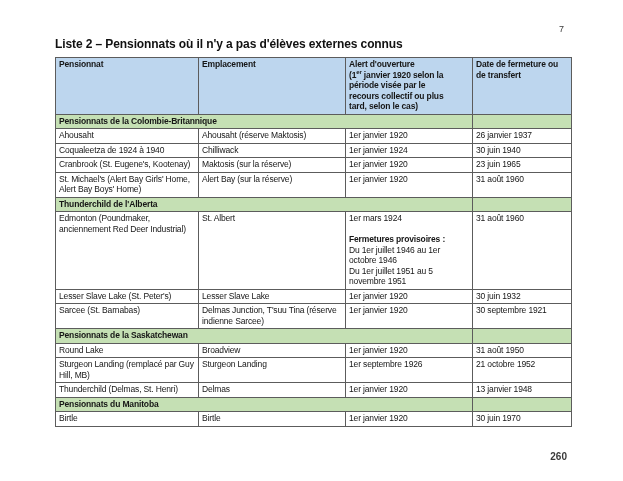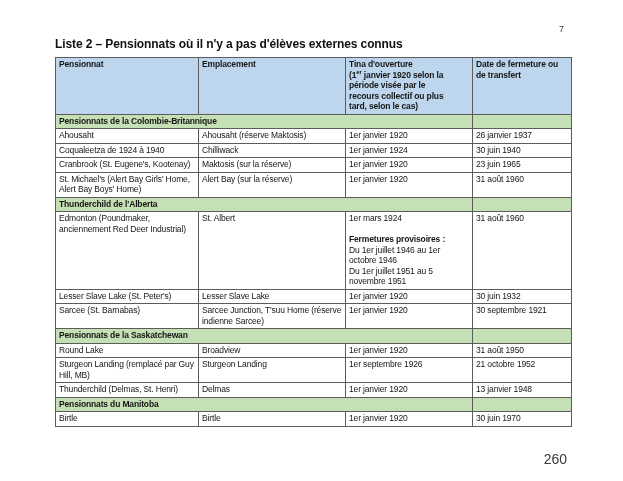--- a/index.html
+++ b/index.html
@@ -54,7 +54,7 @@
         <th>Pensionnat</th>
         <th>Emplacement</th>
         <th>
-          <div>Tina d'ouverture</div>
+          <div>Alert d'ouverture</div>
           <div class="hdr-par"><span>(1</span><sup>er</sup><span> janvier 1920 selon la période visée par le recours collectif ou plus tard, selon le cas)</span></div>
         </th>
         <th>Date de fermeture ou de transfert</th>

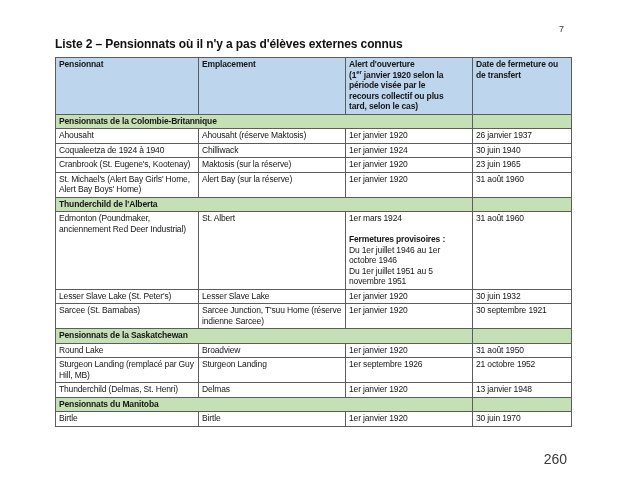--- a/index.html
+++ b/index.html
@@ -123,7 +123,7 @@
         </tr>
         <tr>
           <td>Sarcee (St. Barnabas)</td>
-          <td>Sarcee Junction, T'suu Home (réserve indienne Sarcee)</td>
+          <td>Delmas Junction, T'suu Tina (réserve indienne Sarcee)</td>
           <td>
             <div class="par">1er janvier 1920</div>
           </td>

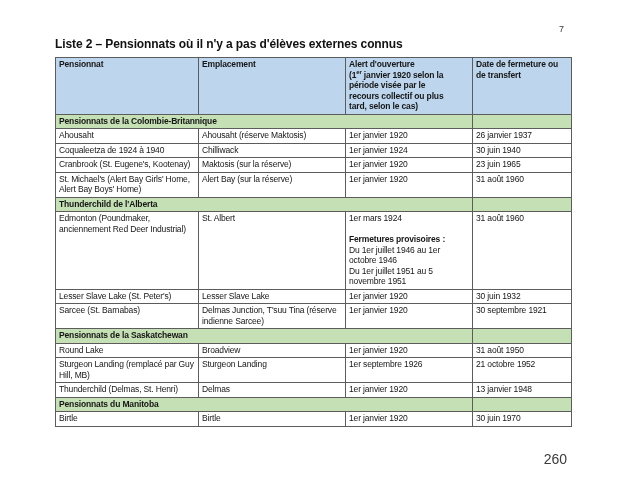--- a/index.html
+++ b/index.html
@@ -10,7 +10,7 @@
   }
   .page-num { position:absolute; font-size:9px; color:#3a3a3a; }
   .top-num    { top:24px;  right:59px; }
-  .bottom-num { top:451px; right:56px; font-size:14px; }
+  .bottom-num { top:451px; right:56px; font-size:10px;font-weight:bold; }
   .doc-title {
     position:absolute; left:55px; top:37px;
     font-size:12px; font-weight:bold; letter-spacing:-0.1px; color:#111;

